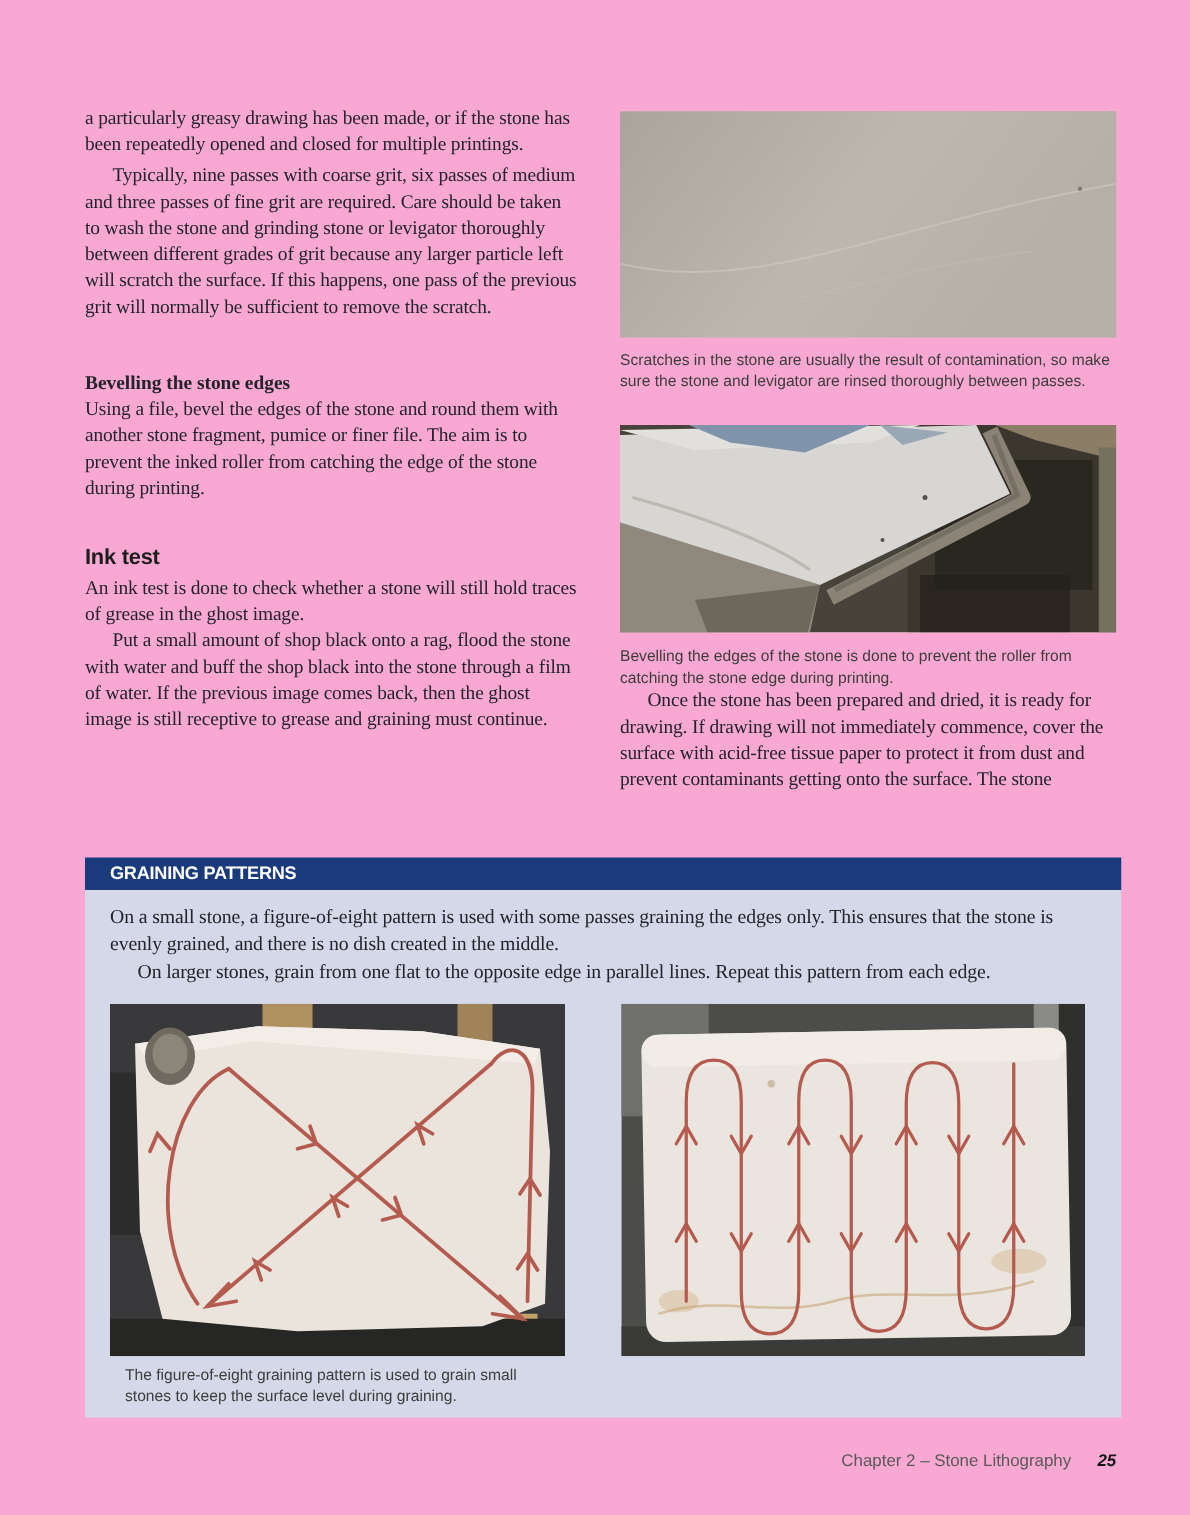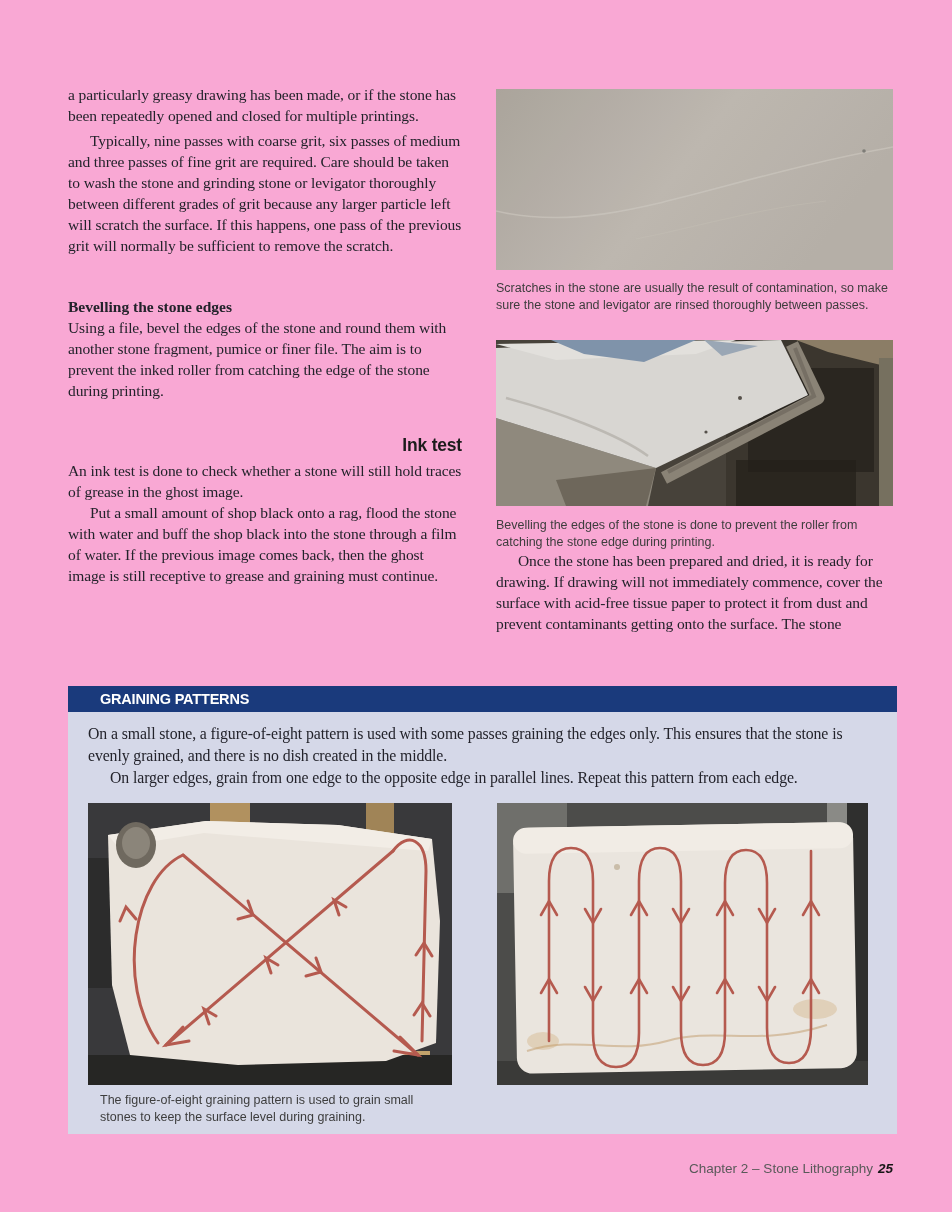--- a/index.html
+++ b/index.html
@@ -12,7 +12,7 @@
   p.body.indent{text-indent:22px;}
   .serif-head{margin:40px 0 0 0;font-size:15.5px;line-height:21px;font-weight:bold;}
   .sans-head{margin:32px 0 3px 0;font-family:"Liberation Sans",sans-serif;font-size:17.5px;
-             line-height:24px;font-weight:bold;color:#1c1c1c;letter-spacing:-0.2px;text-align:right;}
+             line-height:24px;font-weight:bold;color:#1c1c1c;letter-spacing:-0.2px;}
   .caption{margin:10px 0 0 0;font-family:"Liberation Sans",sans-serif;font-size:12.5px;
            line-height:16.5px;color:#3d3d3d;}
   .photo{position:relative;width:397px;overflow:hidden;background:#b9b3ab;}

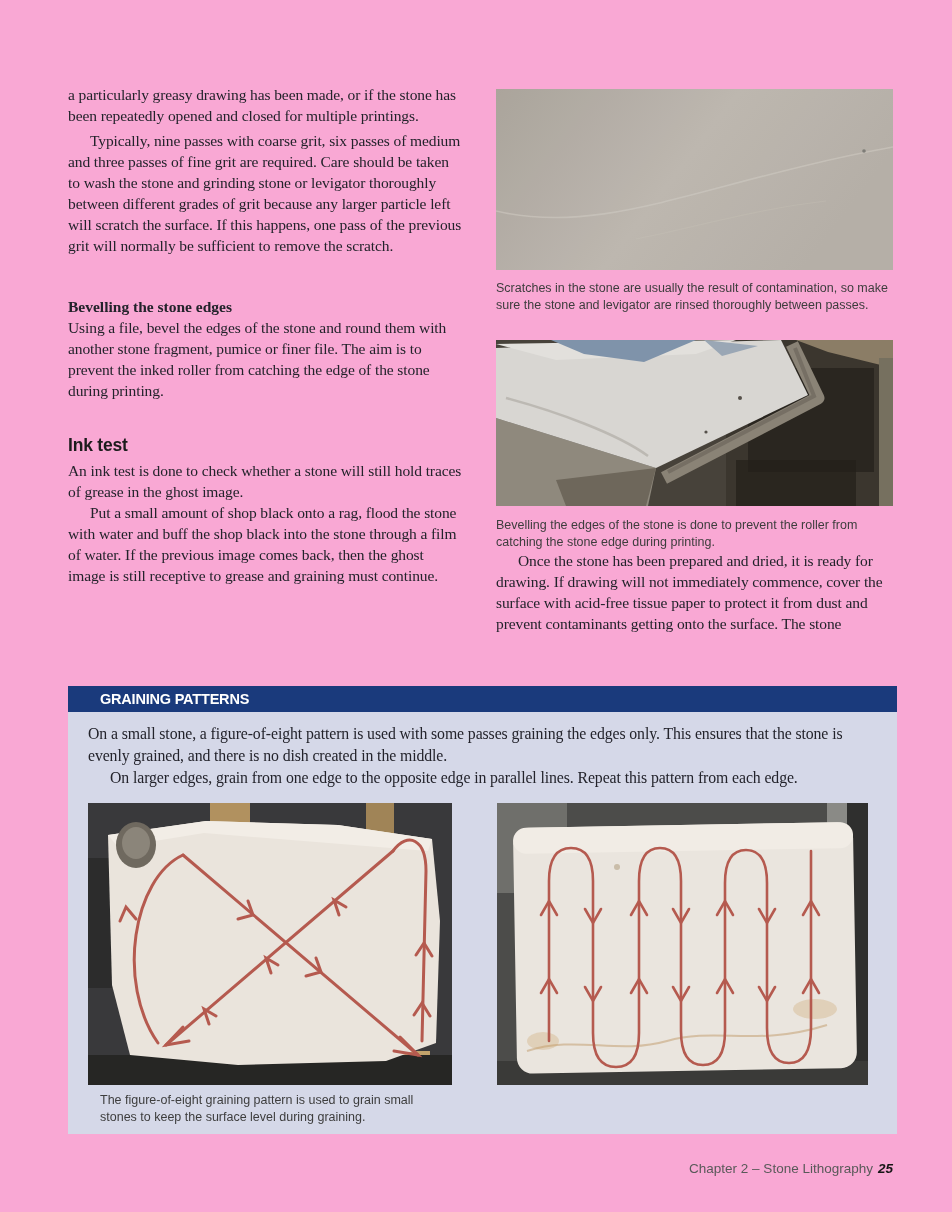--- a/index.html
+++ b/index.html
@@ -22,7 +22,7 @@
   .para-once{margin-top:22px;line-height:21.5px;}
   
   .graining-box{position:absolute;left:68px;top:686px;width:829px;height:448px;}
-  .box-header{height:26px;background:#1a3a7c;display:flex;align-items:center;padding-left:32px;box-sizing:border-box;}
+  .box-header{height:26px;background:#1a3a7c;display:flex;align-items:center;padding-left:20px;box-sizing:border-box;}
   .box-title{font-family:"Liberation Sans",sans-serif;font-weight:bold;font-size:14.5px;
              color:#ffffff;letter-spacing:-0.2px;}
   .box-body{height:422px;background:#d5d8e8;box-sizing:border-box;padding:11px 20px 11px 20px;}

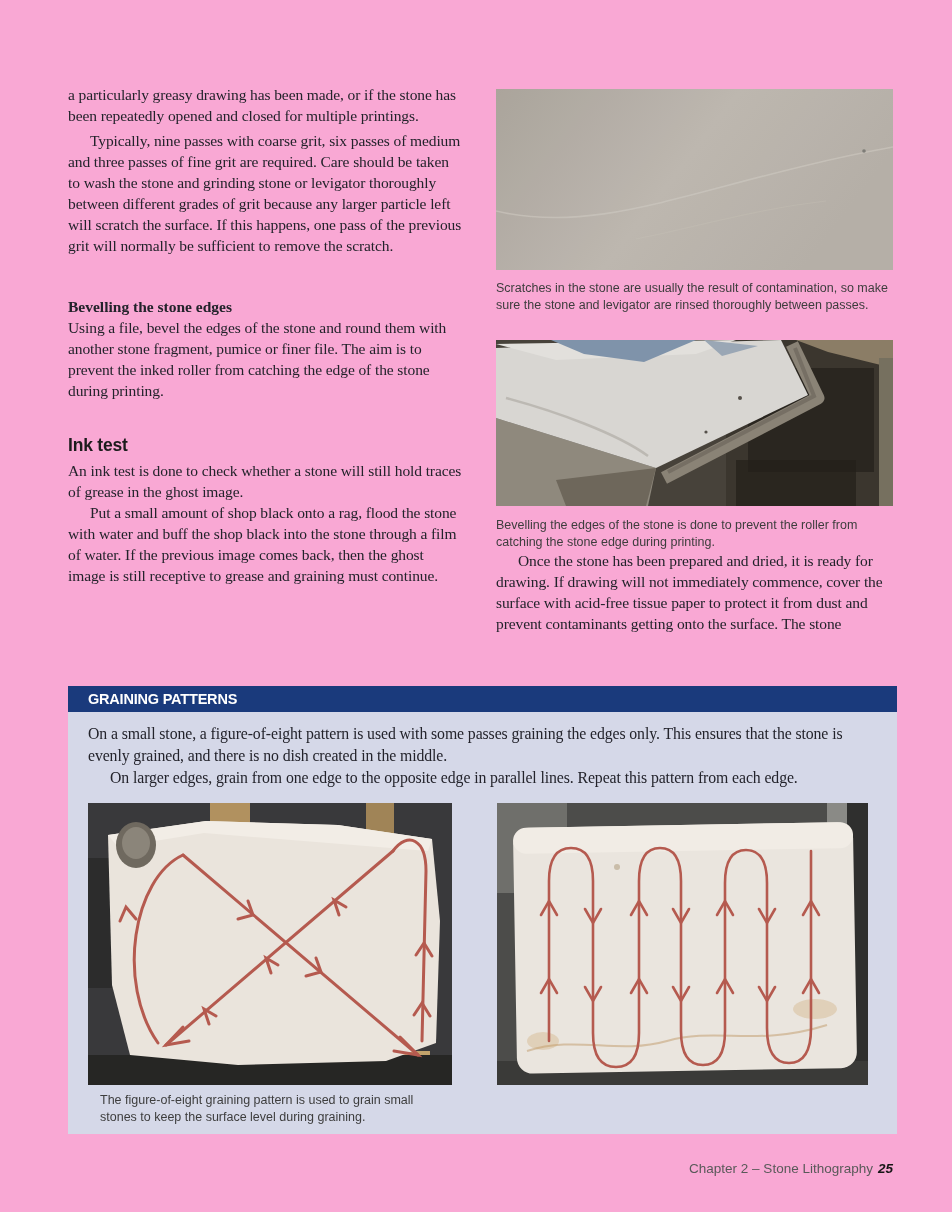--- a/index.html
+++ b/index.html
@@ -107,7 +107,7 @@
     </div>
     <div class="box-body">
       <p class="body">On a small stone, a figure-of-eight pattern is used with some passes graining the edges only. This ensures that the stone is evenly grained, and there is no dish created in the middle.</p>
-      <p class="body indent">On larger edges, grain from one edge to the opposite edge in parallel lines. Repeat this pattern from each edge.</p>
+      <p class="body indent">On larger stones, grain from one flat to the opposite edge in parallel lines. Repeat this pattern from each edge.</p>
 
       <div class="box-photos">
 

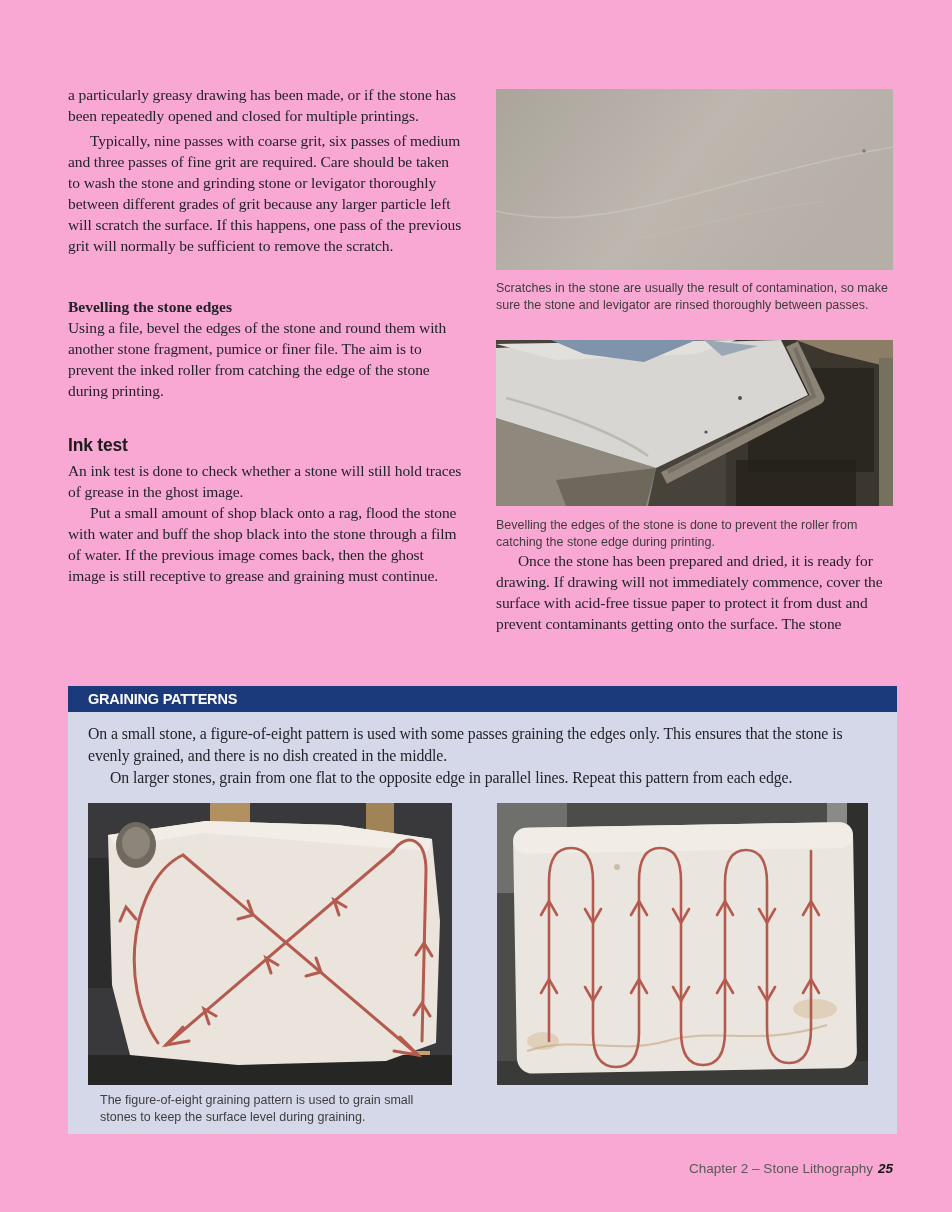--- a/index.html
+++ b/index.html
@@ -37,7 +37,7 @@
   .box-captions .cap-right{left:409px;}
   
   .footer{position:absolute;top:1161px;right:59px;font-family:"Liberation Sans",sans-serif;
-          font-size:13.5px;color:#595959;display:flex;align-items:baseline;gap:5px;}
+          font-size:13.5px;color:#595959;display:flex;align-items:baseline;gap:21px;}
   .footer .pagenum{font-weight:bold;color:#161616;font-size:13.5px;font-style:italic;}
 </style>
 </head>

